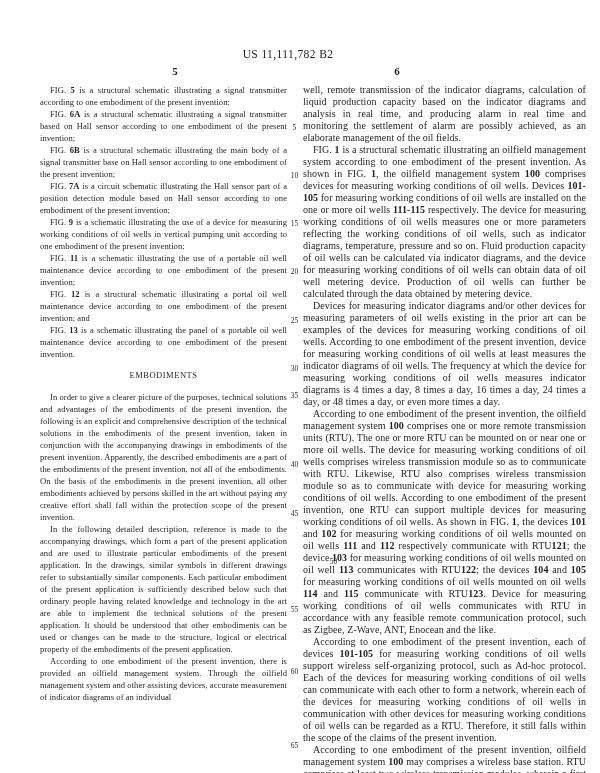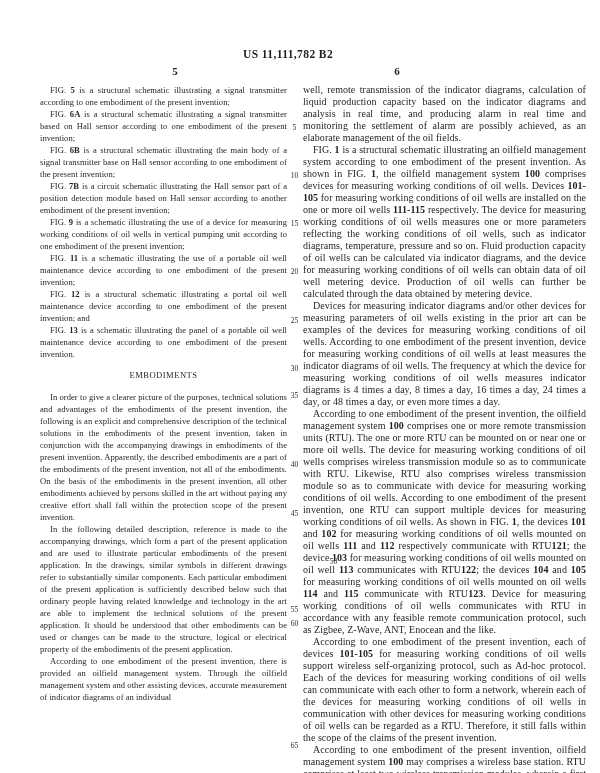--- a/index.html
+++ b/index.html
@@ -22,7 +22,6 @@
     font-size: 11.5px;
     letter-spacing: 0.4px;
     white-space: nowrap;
-    font-weight: bold;
   }
   .col-num {
     position: absolute;

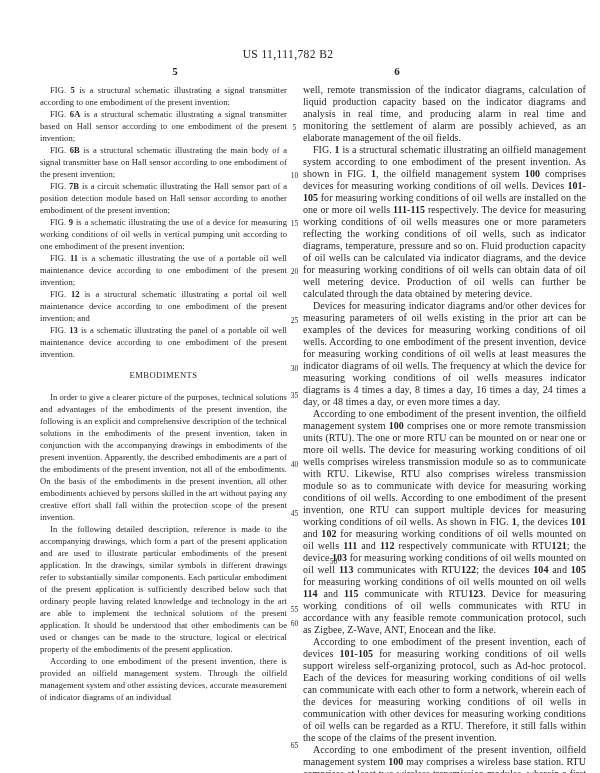--- a/index.html
+++ b/index.html
@@ -73,6 +73,7 @@
       <p><span>FIG. </span><b>5</b><span> is a structural schematic illustrating a signal transmitter according to one embodiment of the present invention;</span></p>
       <p><span>FIG. </span><b>6A</b><span> is a structural schematic illustrating a signal transmitter based on Hall sensor according to one embodiment of the present invention;</span></p>
       <p><span>FIG. </span><b>6B</b><span> is a structural schematic illustrating the main body of a signal transmitter base on Hall sensor according to one embodiment of the present invention;</span></p>
+      <p><span>FIG. </span><b>7A</b><span> is a circuit schematic illustrating the Hall sensor part of a position detection module based on Hall sensor according to one embodiment of the present invention;</span></p>
       <p><span>FIG. </span><b>7B</b><span> is a circuit schematic illustrating the Hall sensor part of a position detection module based on Hall sensor according to another embodiment of the present invention;</span></p>
       <p><span>FIG. </span><b>9</b><span> is a schematic illustrating the use of a device for measuring working conditions of oil wells in vertical pumping unit according to one embodiment of the present invention;</span></p>
       <p><span>FIG. </span><b>11</b><span> is a schematic illustrating the use of a portable oil well maintenance device according to one embodiment of the present invention;</span></p>

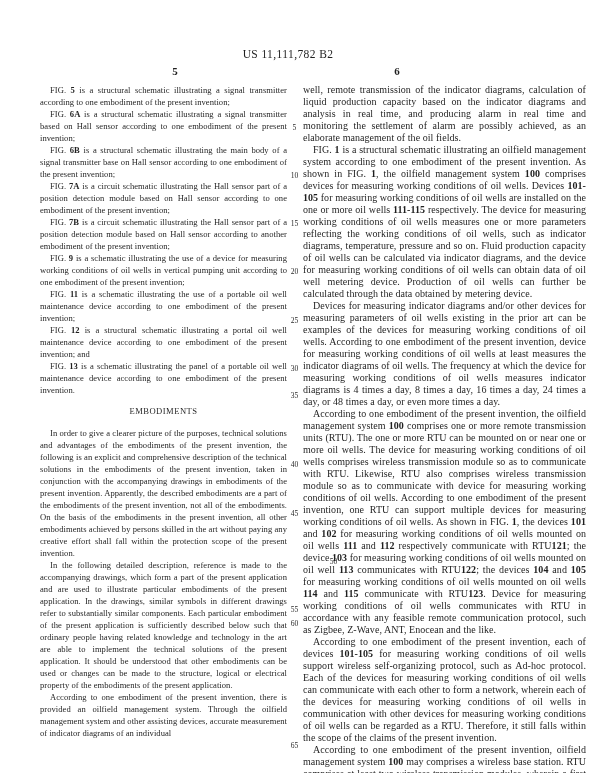--- a/index.html
+++ b/index.html
@@ -74,7 +74,6 @@
       <p><span>FIG. </span><b>6A</b><span> is a structural schematic illustrating a signal transmitter based on Hall sensor according to one embodiment of the present invention;</span></p>
       <p><span>FIG. </span><b>6B</b><span> is a structural schematic illustrating the main body of a signal transmitter base on Hall sensor according to one embodiment of the present invention;</span></p>
       <p><span>FIG. </span><b>7A</b><span> is a circuit schematic illustrating the Hall sensor part of a position detection module based on Hall sensor according to one embodiment of the present invention;</span></p>
-      <p><span>FIG. </span><b>7B</b><span> is a circuit schematic illustrating the Hall sensor part of a position detection module based on Hall sensor according to another embodiment of the present invention;</span></p>
       <p><span>FIG. </span><b>9</b><span> is a schematic illustrating the use of a device for measuring working conditions of oil wells in vertical pumping unit according to one embodiment of the present invention;</span></p>
       <p><span>FIG. </span><b>11</b><span> is a schematic illustrating the use of a portable oil well maintenance device according to one embodiment of the present invention;</span></p>
       <p><span>FIG. </span><b>12</b><span> is a structural schematic illustrating a portal oil well maintenance device according to one embodiment of the present invention; and</span></p>

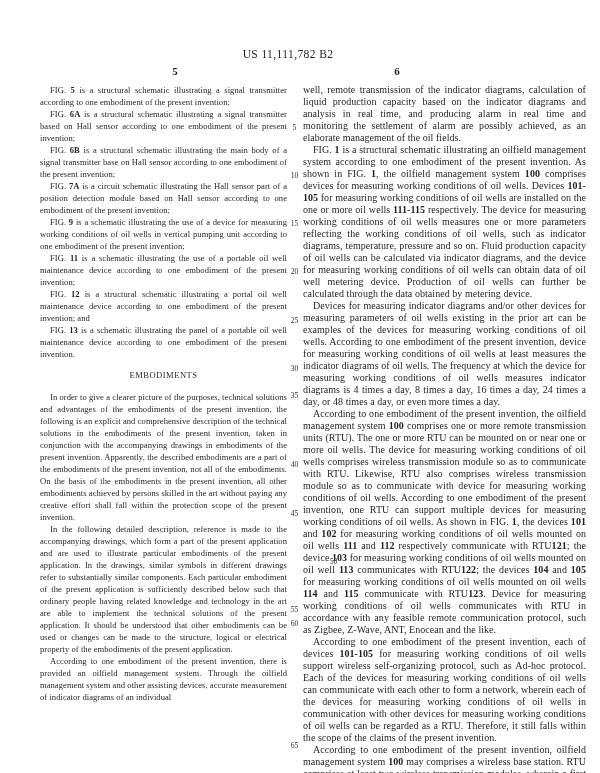--- a/index.html
+++ b/index.html
@@ -96,7 +96,7 @@
       <div class="gutter-num" style="top: 508.6px;">45</div>
       <div class="gutter-num" style="top: 556.85px; padding-left: 39px;">50</div>
       <div class="gutter-num" style="top: 605.1px;">55</div>
-      <div class="gutter-num" style="top: 619px;">60</div>
+      <div class="gutter-num" style="top: 667px;">60</div>
       <div class="gutter-num" style="top: 701.6px; margin-top: 39px;">65</div>
     </div>
 

